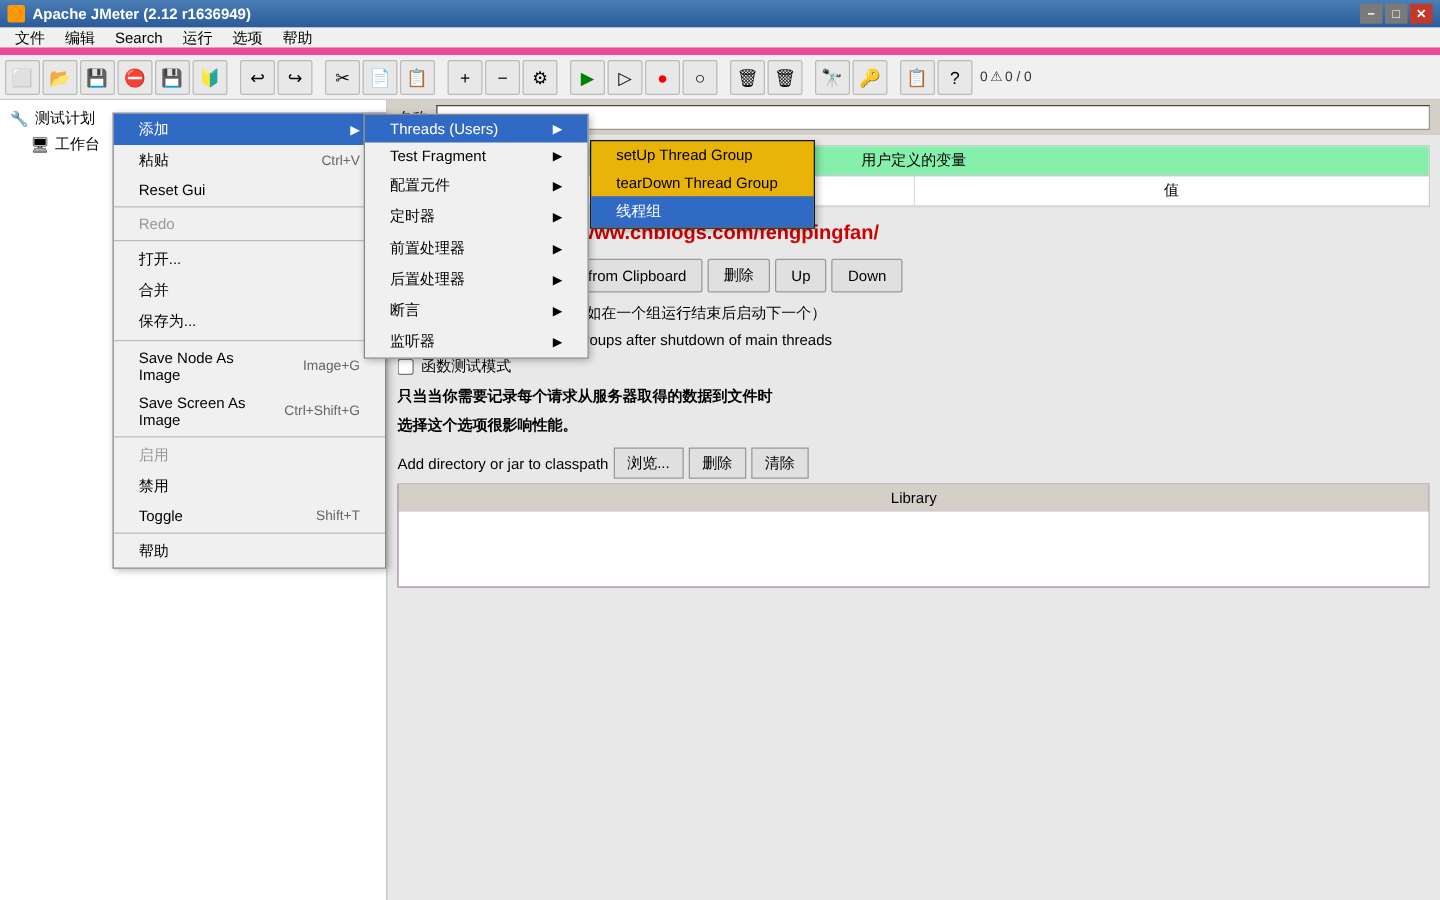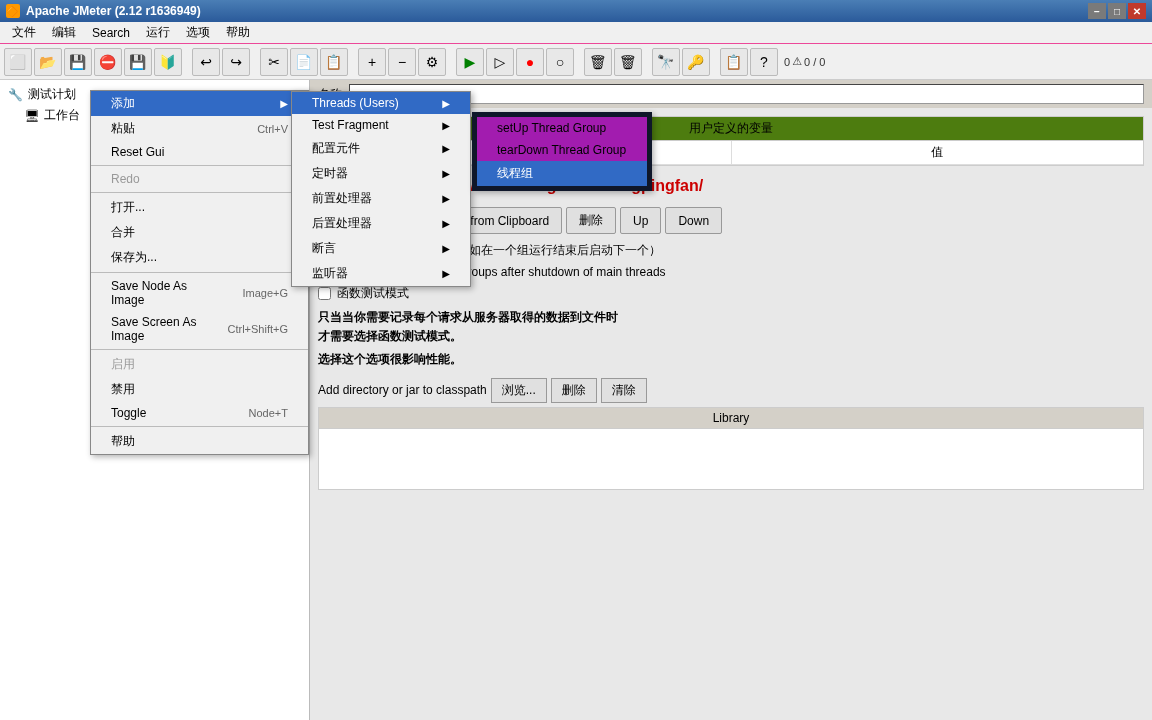--- a/index.html
+++ b/index.html
@@ -51,7 +51,7 @@
       display: flex;
       align-items: center;
       padding: 0 4px;
-      border-bottom: 1px solid #ec4899;
+      border-bottom: 6px solid #ec4899;
     }
     .menu-item {
       padding: 2px 8px;

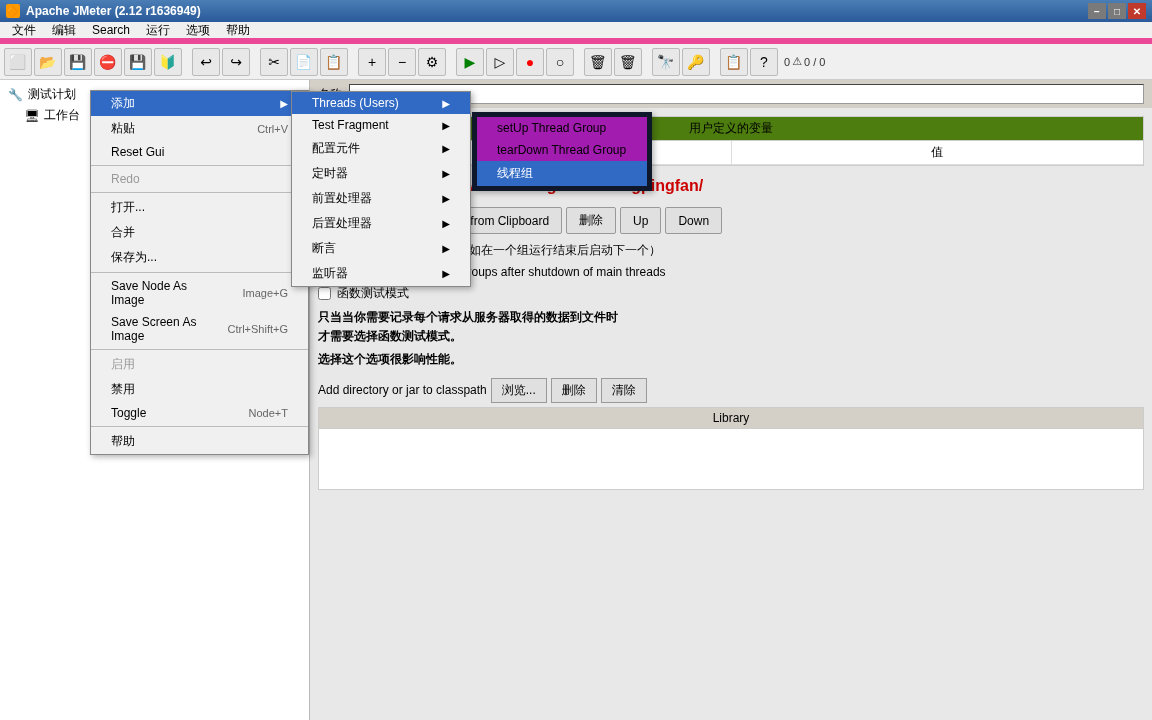--- a/index.html
+++ b/index.html
@@ -158,8 +158,8 @@
       position: absolute;
       left: 180px;
       top: 20px;
-      background: #a21caf;
-      border: 5px solid #0f172a;
+      background: #eab308;
+      border: 1px solid #0f172a;
       box-shadow: 2px 2px 6px rgba(0,0,0,0.3);
       z-index: 102;
       min-width: 180px;

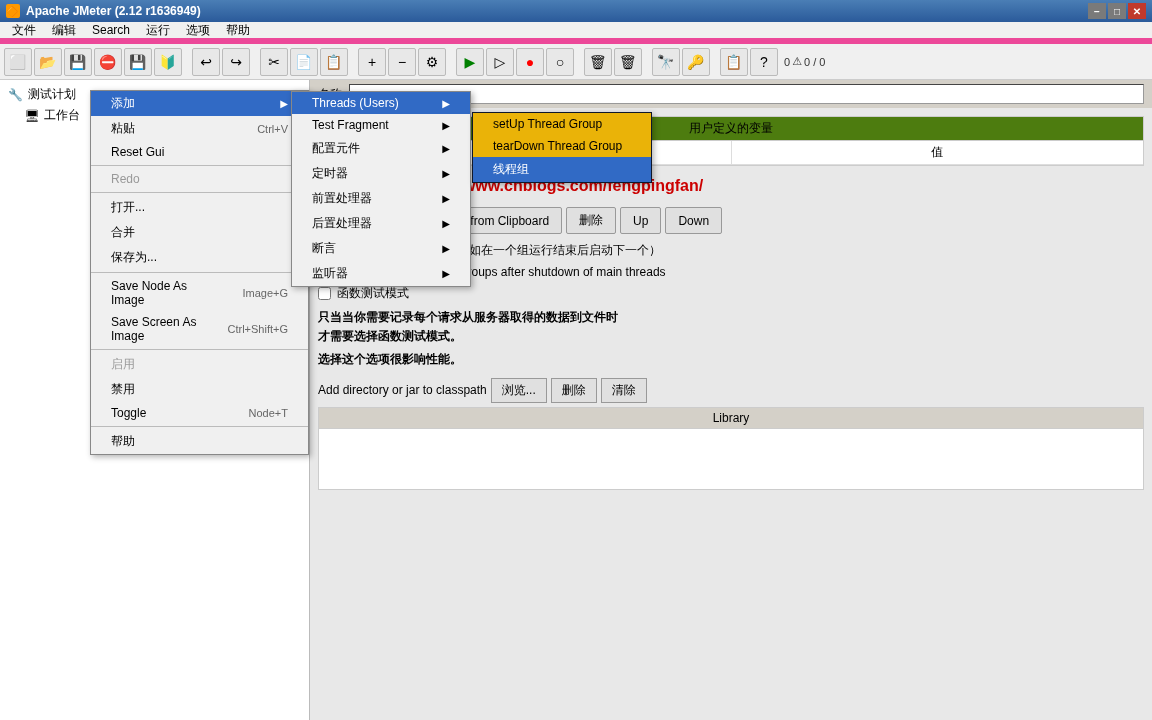--- a/index.html
+++ b/index.html
@@ -197,7 +197,7 @@
       margin-bottom: 8px;
     }
     .section-header {
-      background: #4d7c0f;
+      background: #86efac;
       text-align: center;
       padding: 3px;
       font-size: 12px;

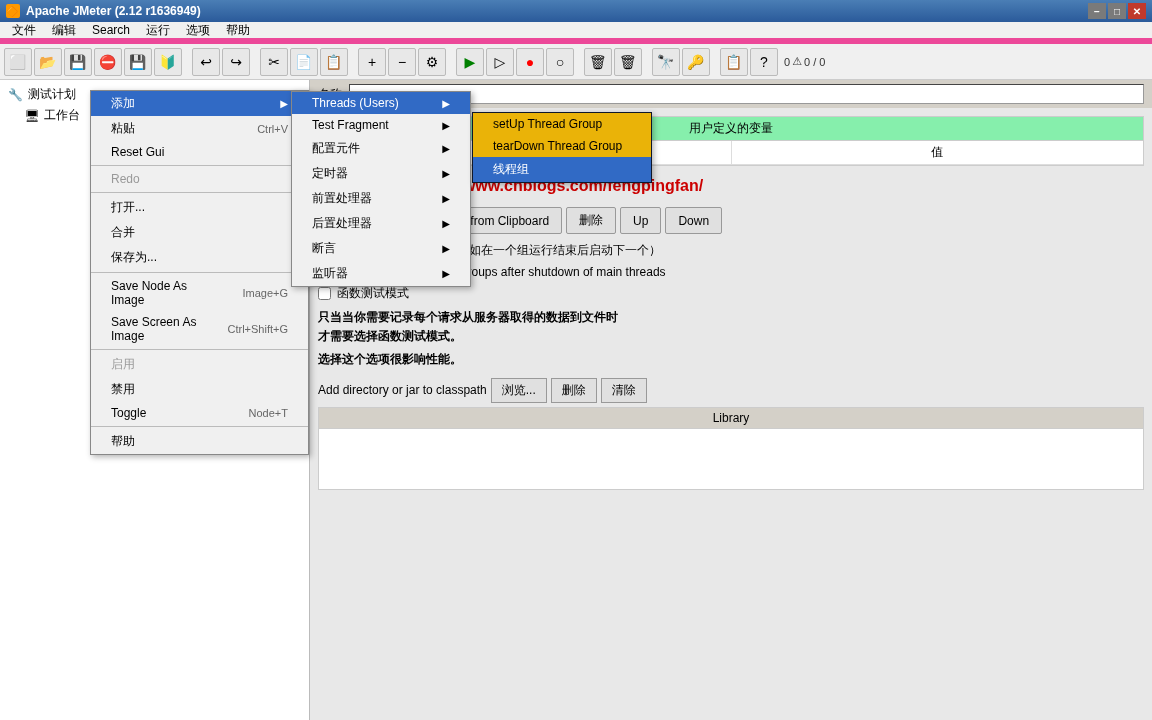--- a/index.html
+++ b/index.html
@@ -502,7 +502,6 @@
 
       <div class="desc-text">
         <div>只当当你需要记录每个请求从服务器取得的数据到文件时</div>
-        <div>才需要选择函数测试模式。</div>
         <div style="margin-top:4px;">选择这个选项很影响性能。</div>
       </div>
 

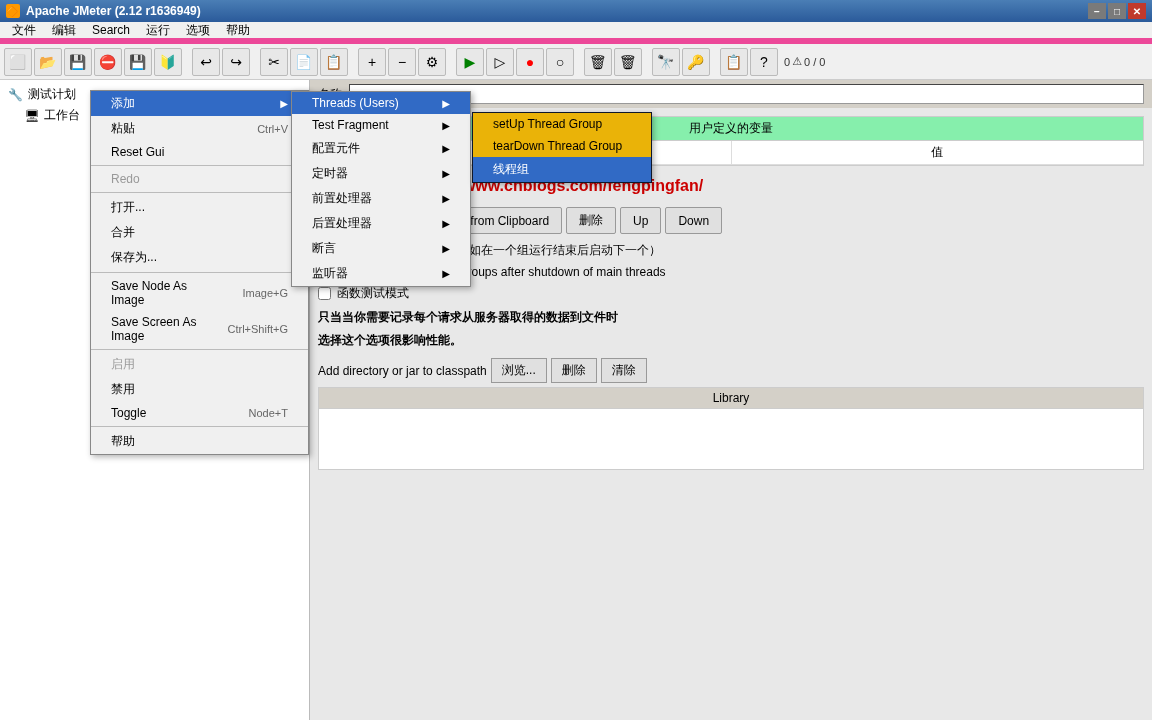--- a/index.html
+++ b/index.html
@@ -402,7 +402,7 @@
       </div>
       <div class="ctx-item">
         <span>Toggle</span>
-        <span class="shortcut">Node+T</span>
+        <span class="shortcut">Shift+T</span>
       </div>
       <div class="ctx-separator"></div>
       <div class="ctx-item">

